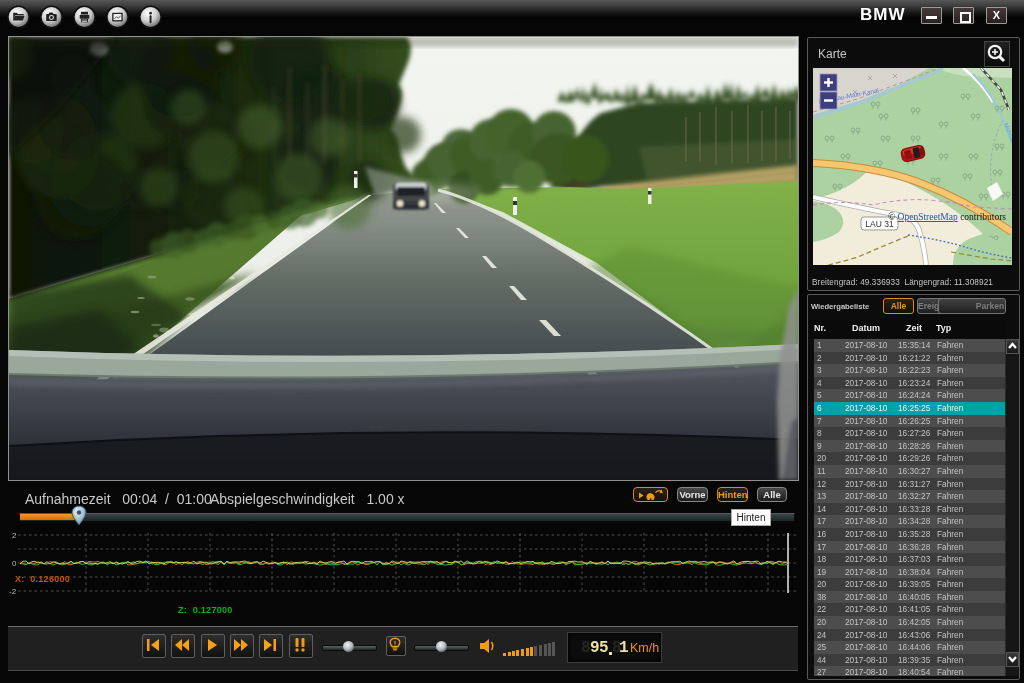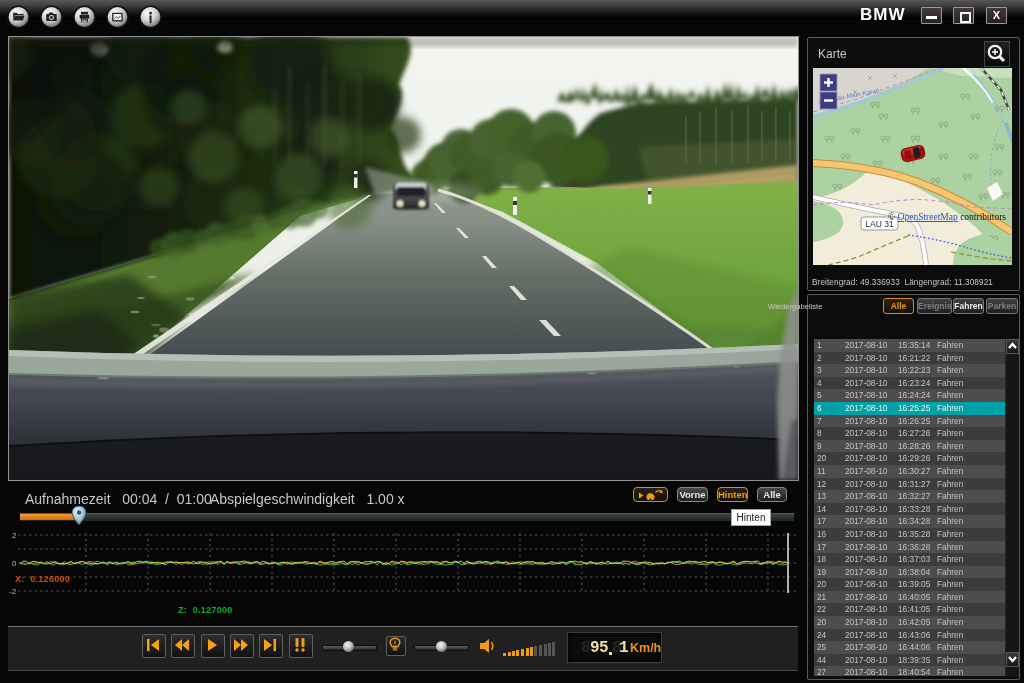--- a/index.html
+++ b/index.html
@@ -45,7 +45,7 @@
   #magbtn{left:984px;top:41px;width:24px;height:24px;background:linear-gradient(#222,#0a0a0a);
     border:1px solid #444;}
   #coords{left:812px;top:278px;color:#c8c8c8;font-size:8.2px;white-space:nowrap;letter-spacing:0.1px;}
-  #wlabel{left:768px;top:302px;color:#c8c8c8;font-size:7.6px;font-weight:normal;white-space:nowrap;}
+  #wlabel{left:811px;top:302px;color:#c8c8c8;font-size:7.6px;font-weight:bold;white-space:nowrap;}
   .tab{top:298px;height:14px;border-radius:3px;font-size:8.5px;font-weight:bold;text-align:center;
     line-height:15px;white-space:nowrap;overflow:hidden;background:linear-gradient(#414141,#1e1e1e);border:1px solid #777;color:#eee;}
   .tabdim{color:#7e7e7e;}

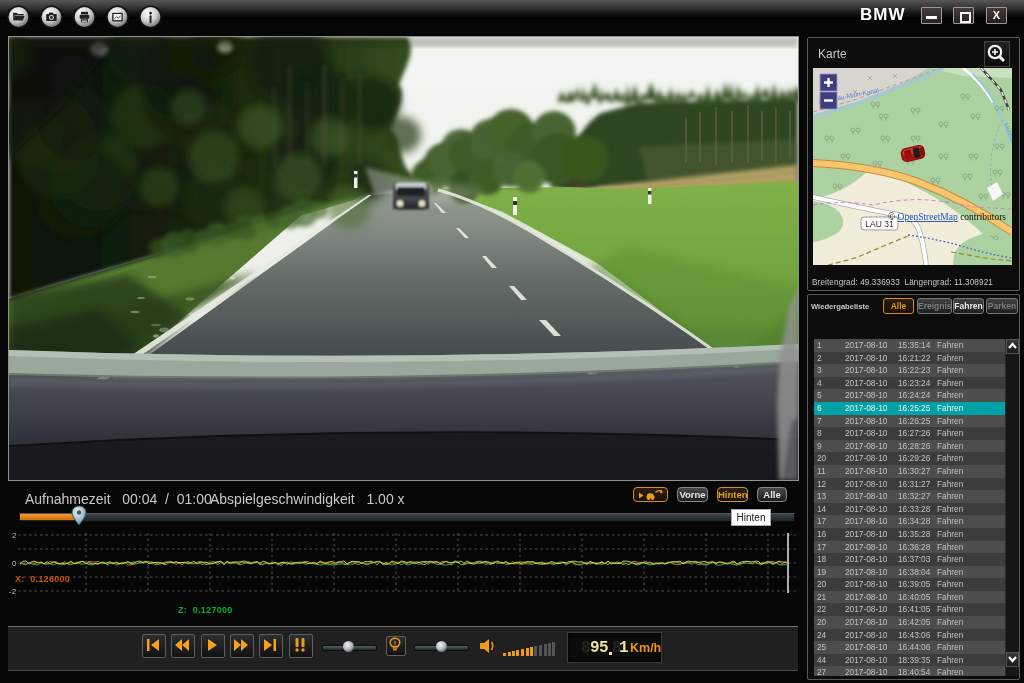--- a/index.html
+++ b/index.html
@@ -688,7 +688,7 @@
   <div class="tab taborange abs" style="left:883px;width:29px;">Alle</div>
   <div class="tab tabdim abs" style="left:917px;width:33px;">Ereignis</div>
   <div class="tab abs" style="left:953px;width:29px;">Fahren</div>
-  <div class="tab tabdim abs" style="left:986px;width:30px;">Parken</div>
+  <div class="tab tabdim abs" style="left:938px;width:30px;padding-left:36px;">Parken</div>
   <div id="plist" class="abs">
 <div class="prow odd">
         <span class="c1">1</span>

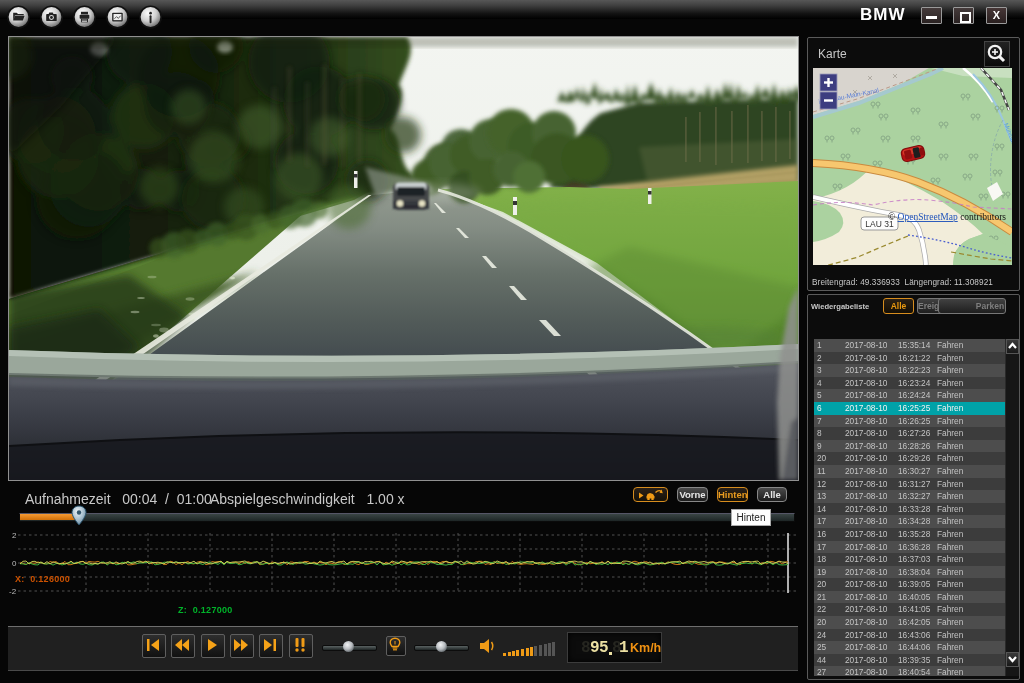--- a/index.html
+++ b/index.html
@@ -689,6 +689,12 @@
   <div class="tab tabdim abs" style="left:917px;width:33px;">Ereignis</div>
   <div class="tab abs" style="left:953px;width:29px;">Fahren</div>
   <div class="tab tabdim abs" style="left:938px;width:30px;padding-left:36px;">Parken</div>
+  <div id="thead" class="abs">
+    <span style="left:5px;">Nr.</span>
+      <span style="left:43px;">Datum</span>
+    <span style="left:97px;">Zeit</span>
+      <span style="left:127px;">Typ</span>
+  </div>
   <div id="plist" class="abs">
 <div class="prow odd">
         <span class="c1">1</span>

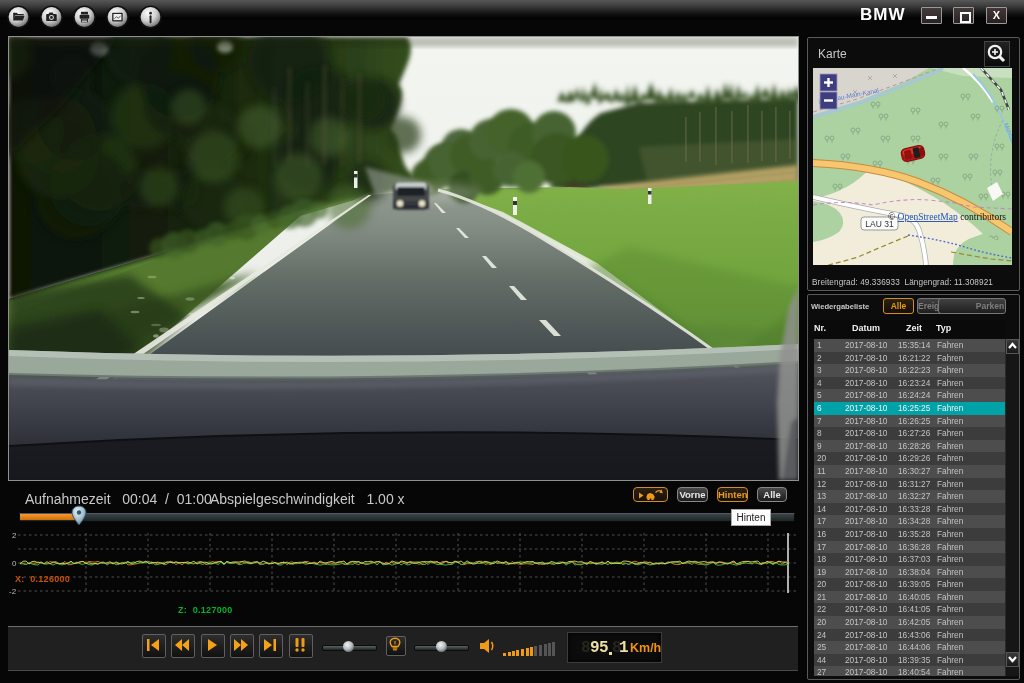--- a/index.html
+++ b/index.html
@@ -817,7 +817,7 @@
         <span class="c4">Fahren</span>
       </div>
 <div class="prow odd">
-        <span class="c1">21</span>
+        <span class="c1">38</span>
         <span class="c2">2017-08-10</span>
         <span class="c3">16:40:05</span>
         <span class="c4">Fahren</span>

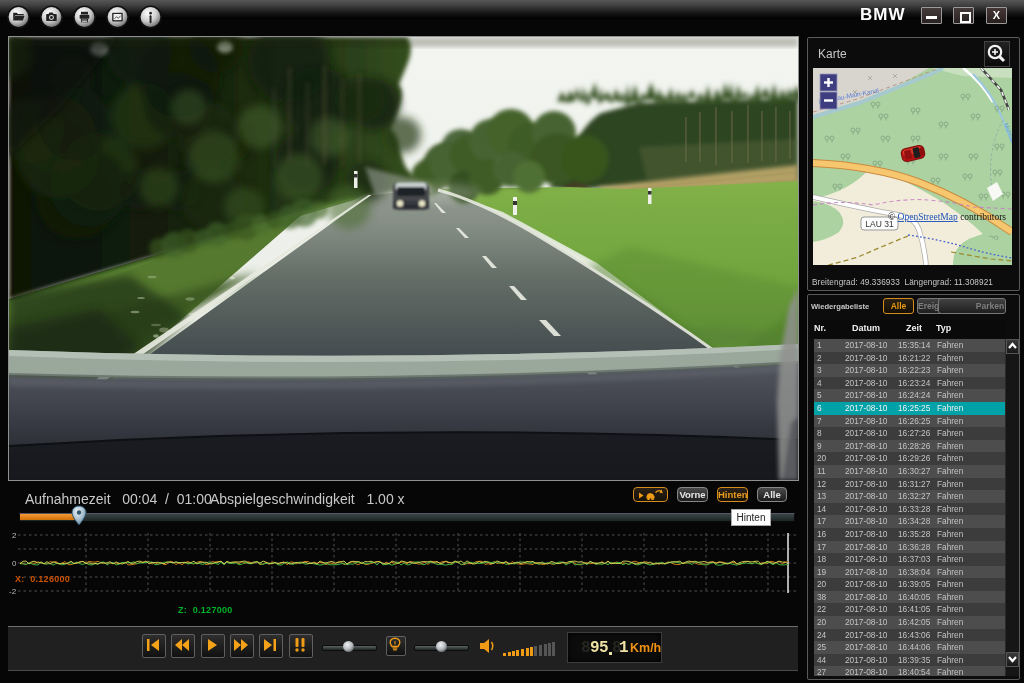--- a/index.html
+++ b/index.html
@@ -570,7 +570,7 @@
   <div class="abs" style="left:609px;top:652px;width:2.5px;height:3px;background:#ece0a2;"></div>
   <div class="seg abs" style="left:612px;color:#262620;">8</div>
   <div class="seg abs" style="left:619px;color:#ece0a2;">1</div>
-  <div class="abs" style="left:630px;top:641px;font-size:12.5px;font-weight:bold;color:#ef9112;">Km/h</div>
+  <div class="abs" style="left:630px;top:641px;font-size:12.5px;font-weight:normal;color:#ef9112;">Km/h</div>
 
   <div class="rpanel abs" style="top:37px;height:252px;"></div>
   <div id="karte-lbl" class="abs">Karte</div>

